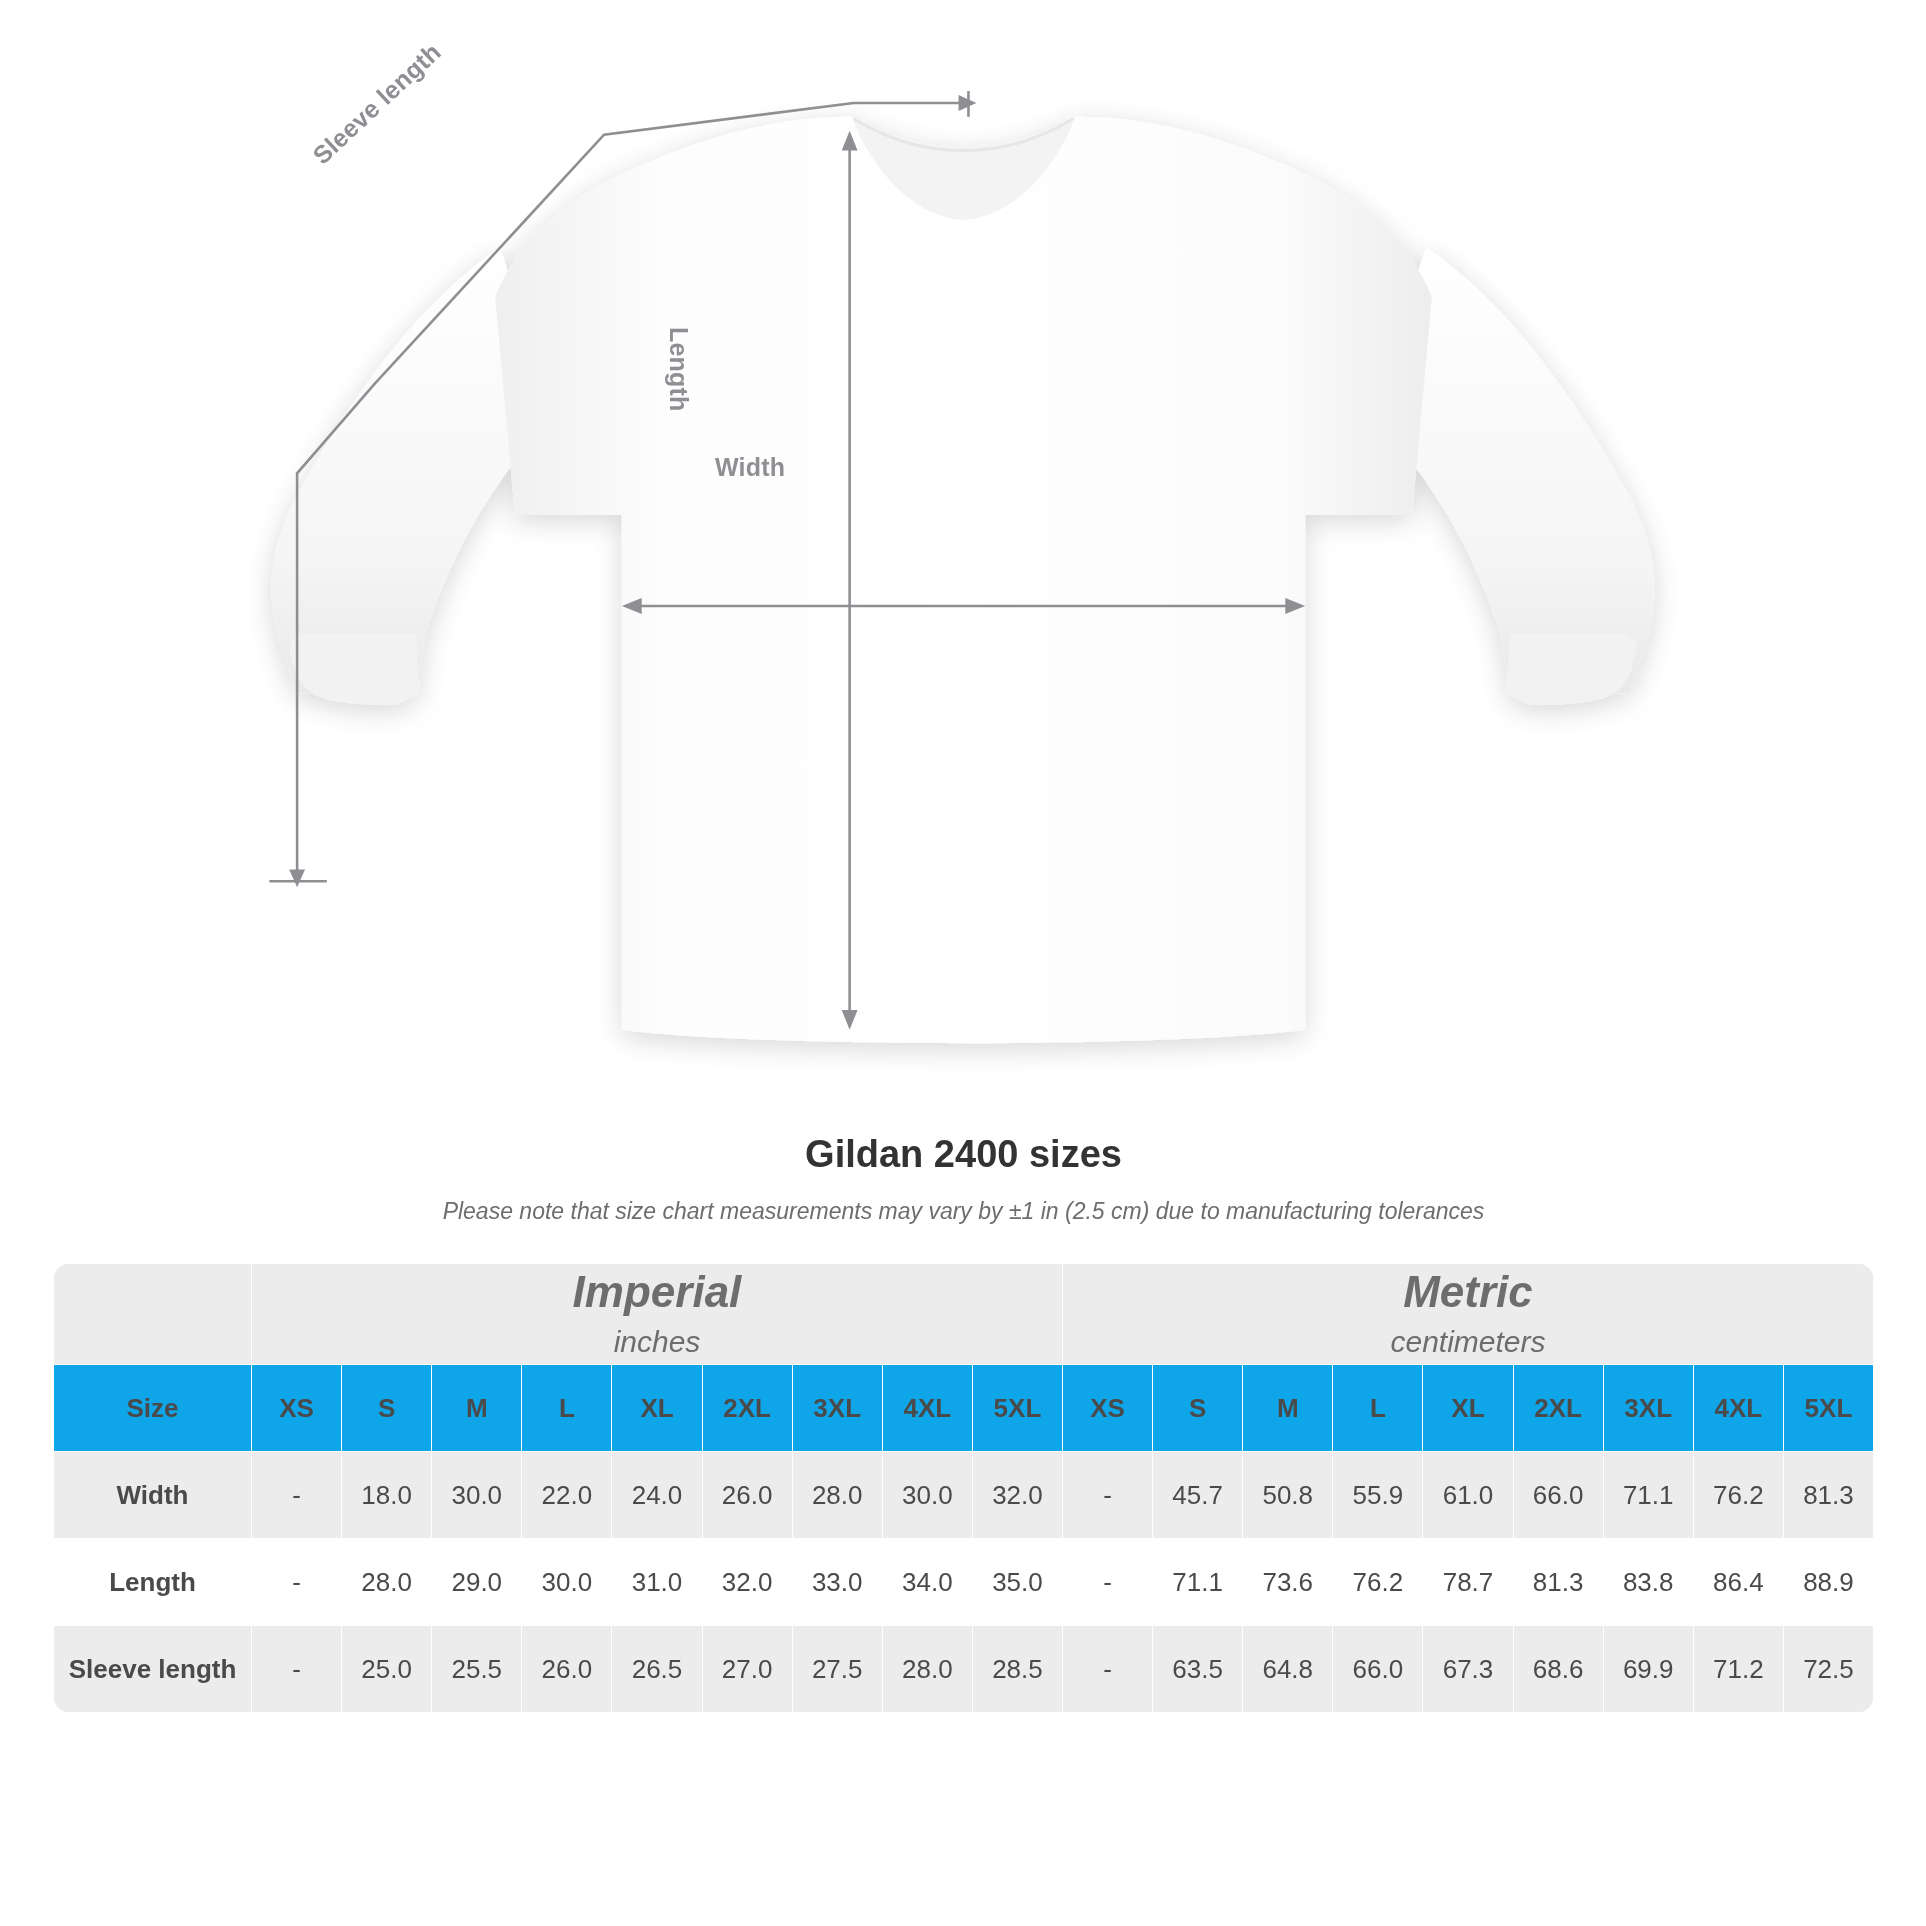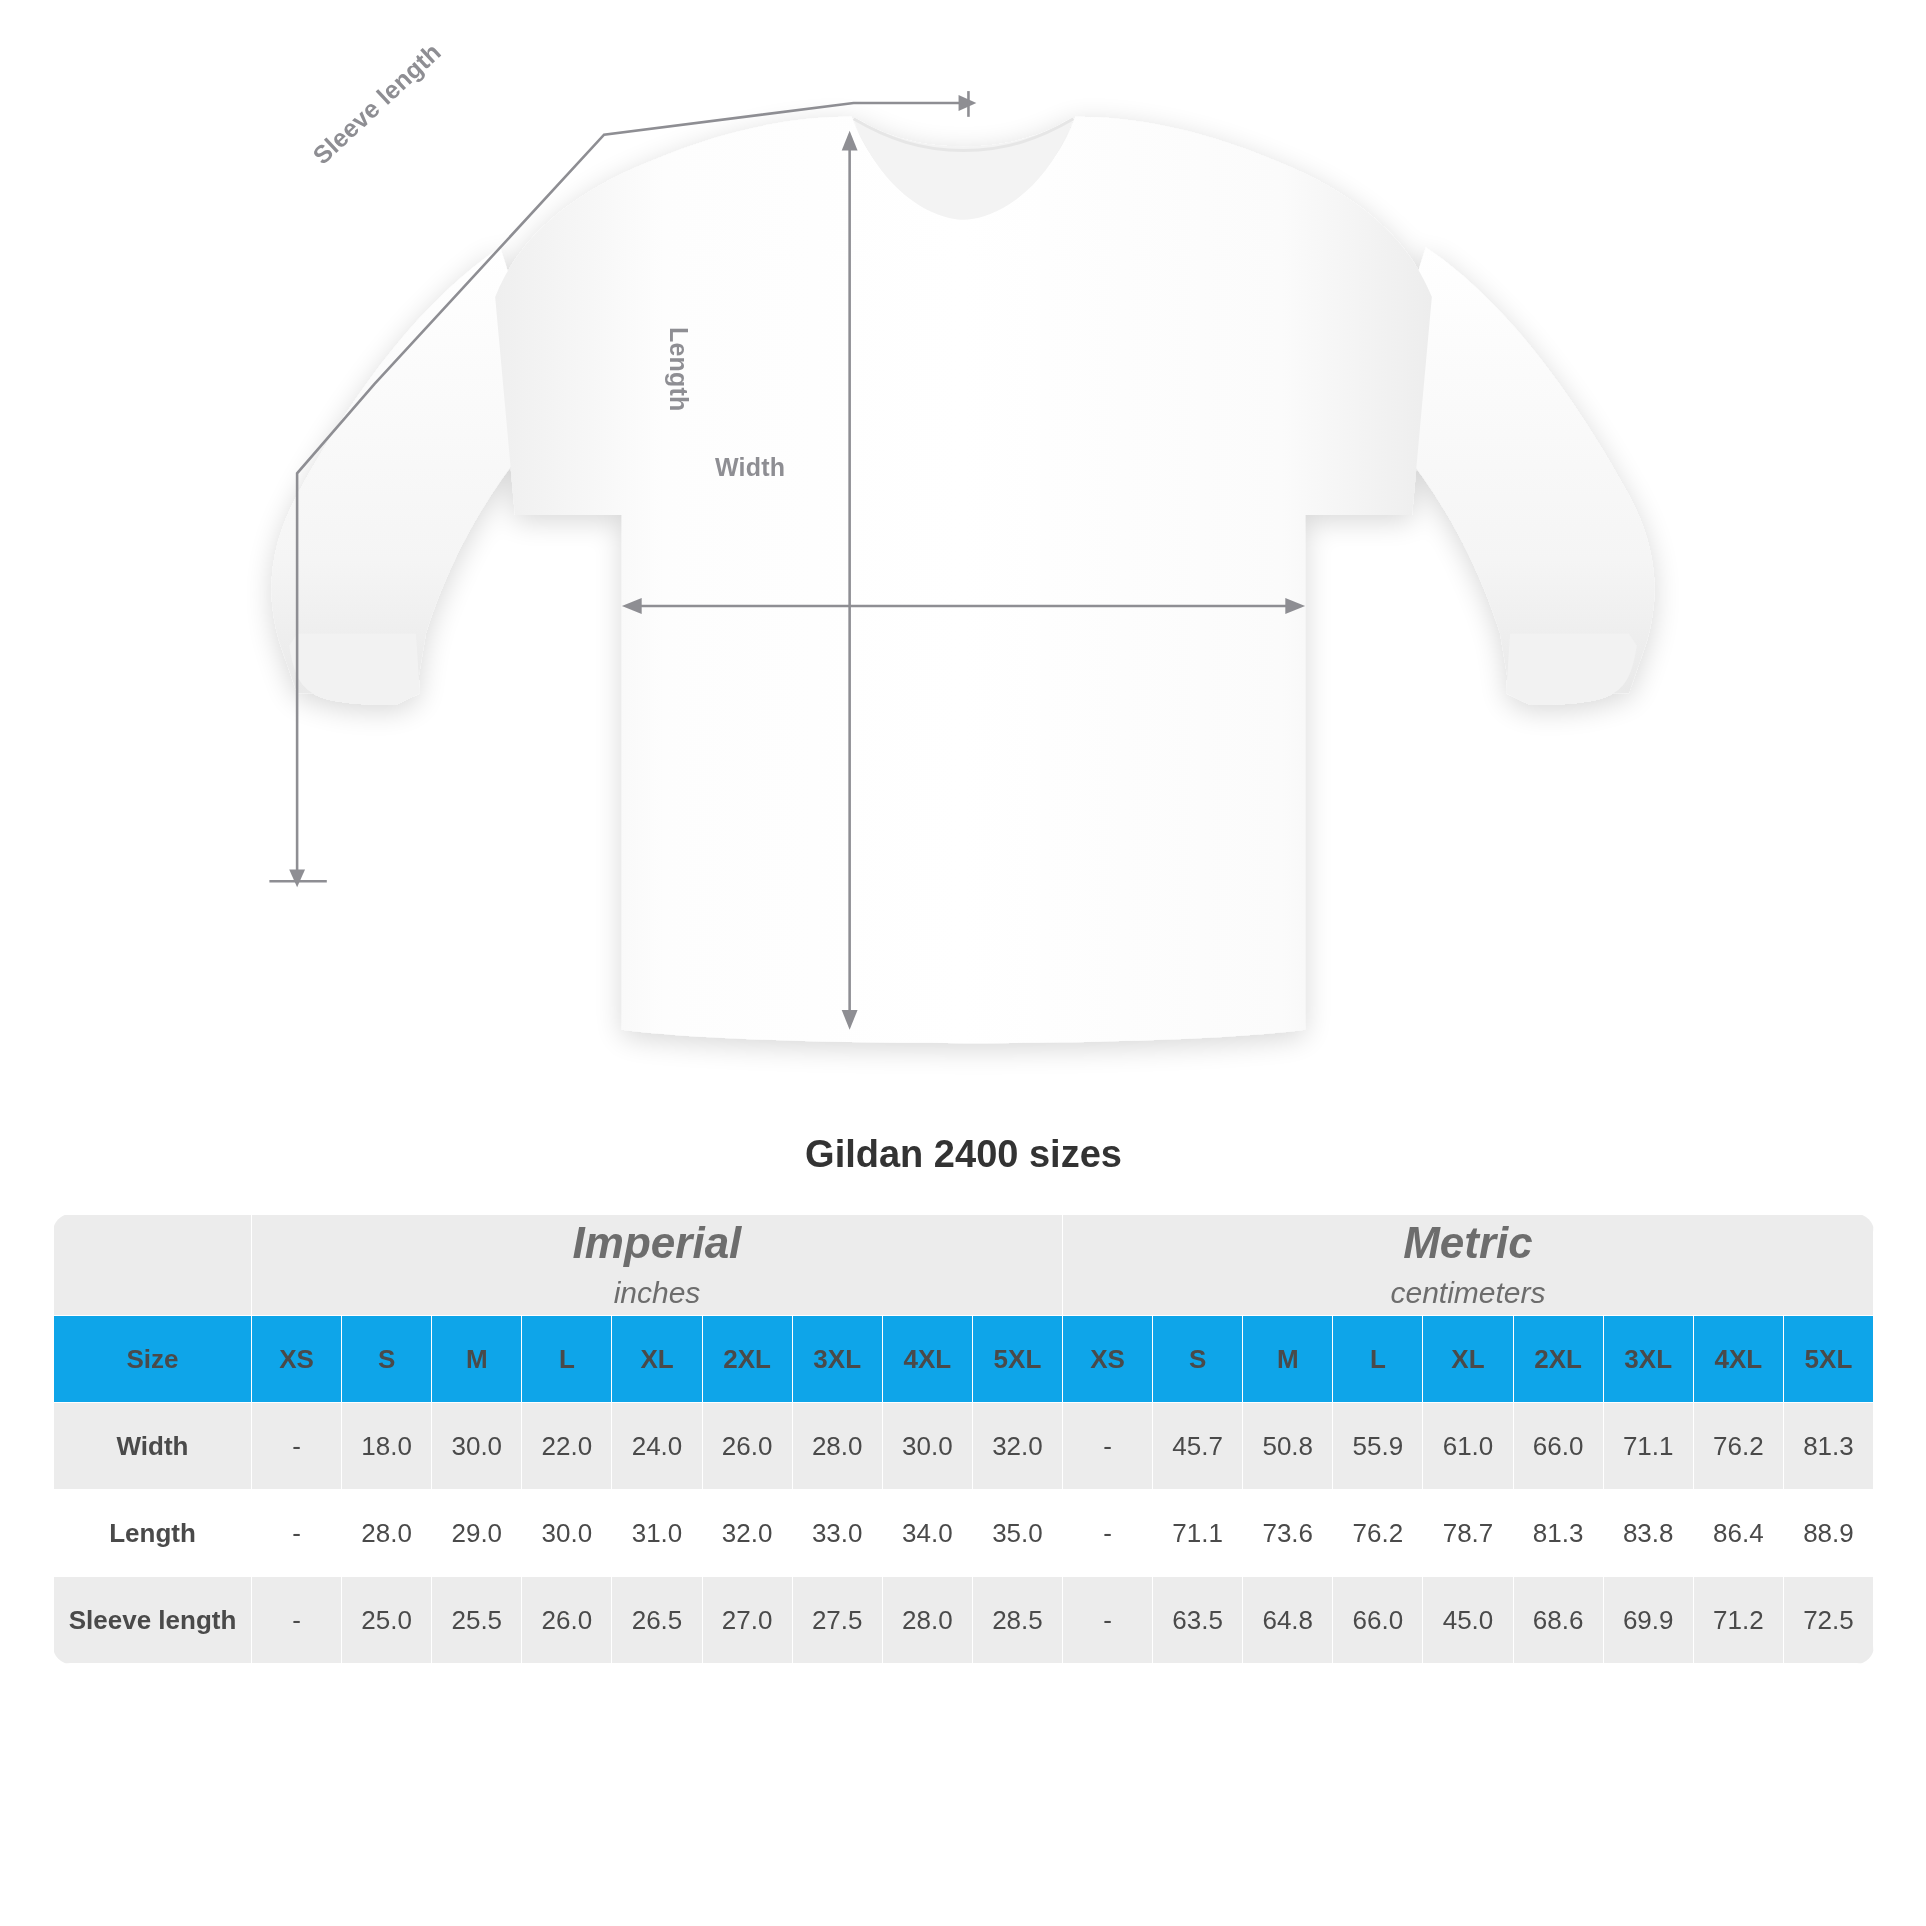--- a/index.html
+++ b/index.html
@@ -212,6 +212,7 @@
 
   <div class="title-block">
     <h1 class="chart-title">Gildan 2400 sizes</h1>
+    <div class="chart-note">Please note that size chart measurements may vary by ±1 in (2.5 cm) due to manufacturing tolerances</div>
   </div>
 
   <div class="table-wrap">

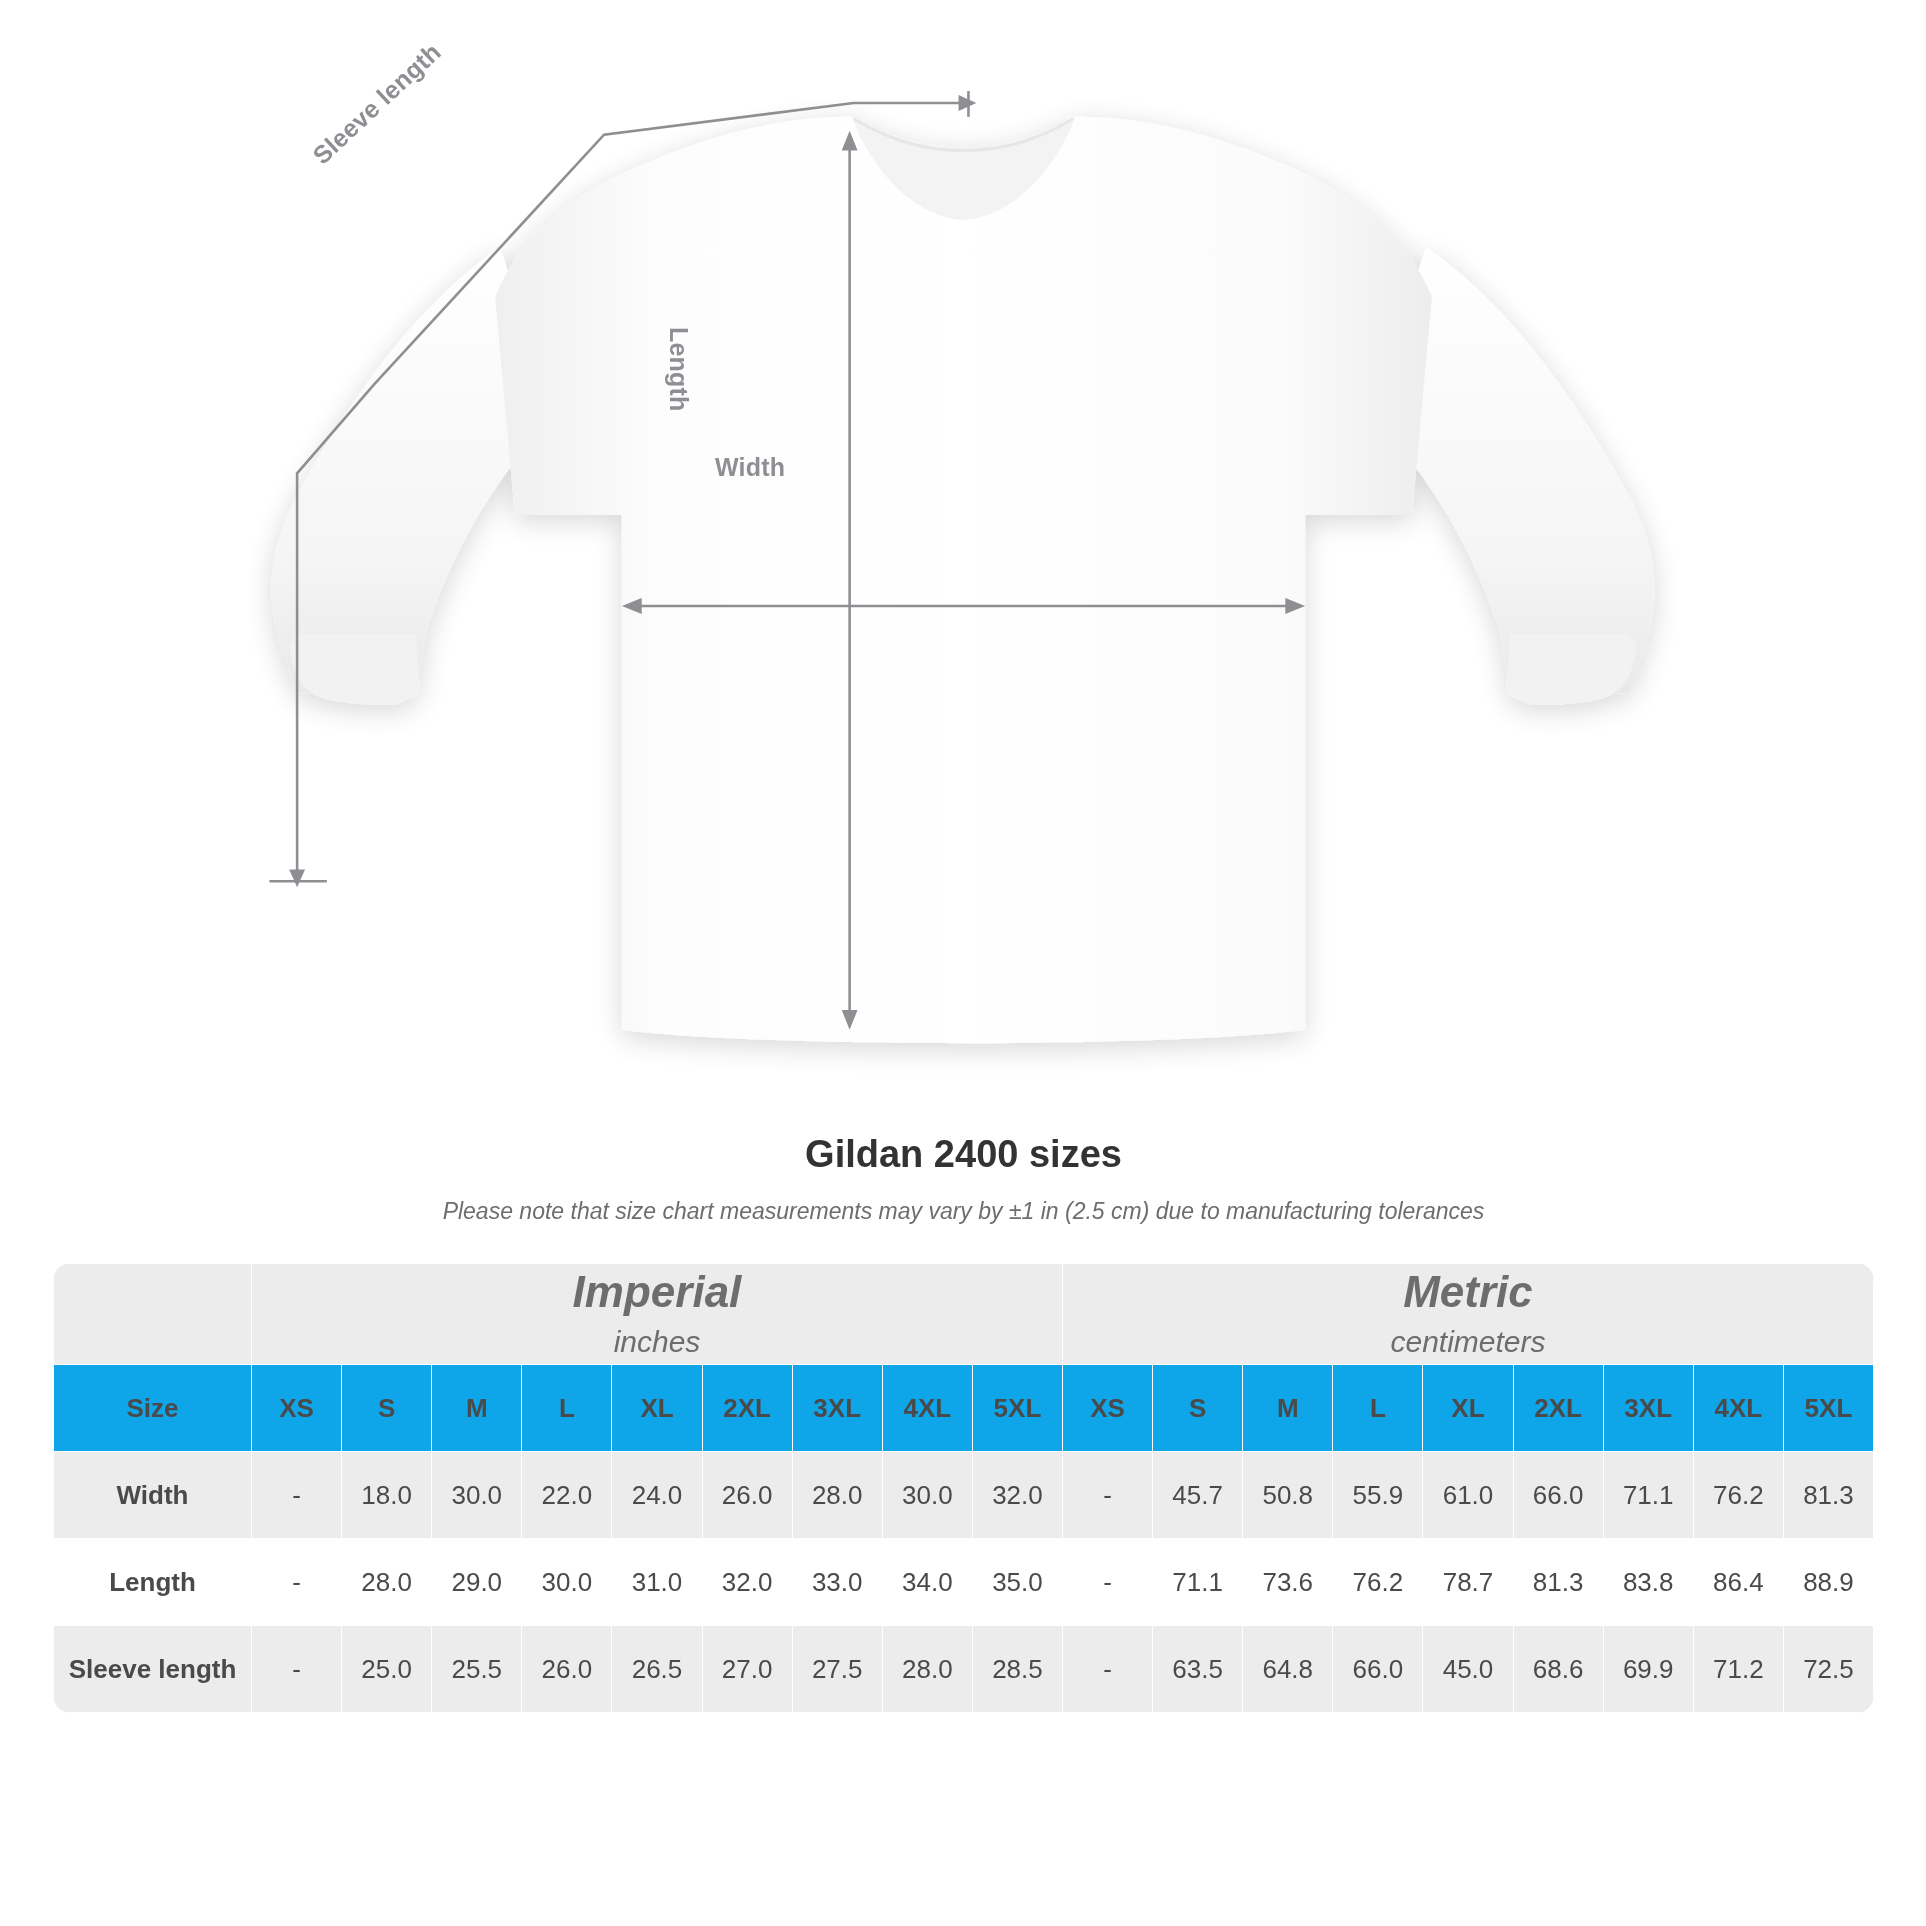--- a/index.html
+++ b/index.html
@@ -315,7 +315,7 @@
           <td>63.5</td>
           <td>64.8</td>
           <td>66.0</td>
-          <td>45.0</td>
+          <td>67.3</td>
           <td>68.6</td>
           <td>69.9</td>
           <td>71.2</td>

